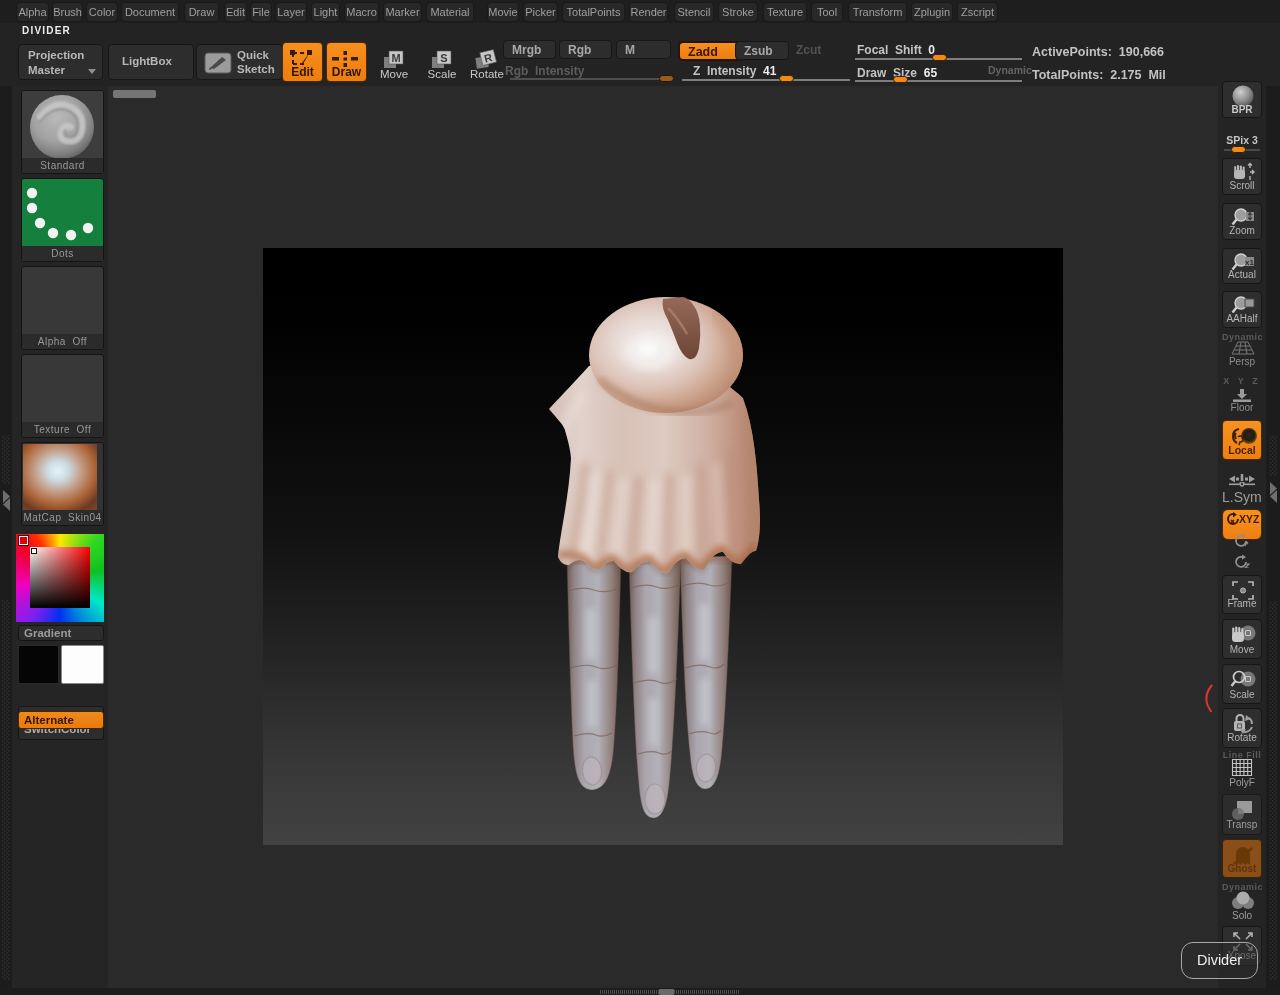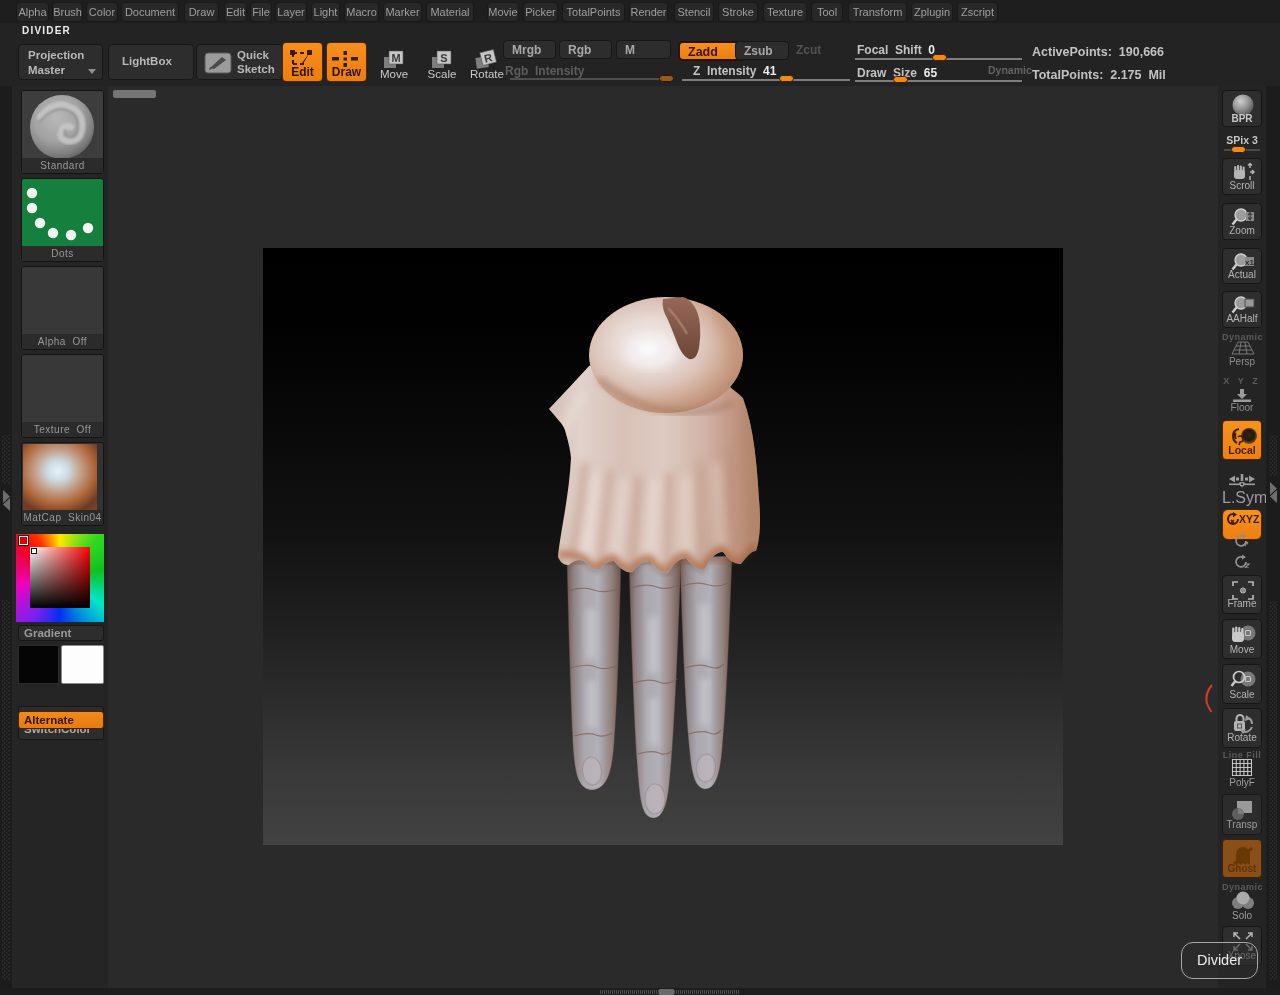--- a/index.html
+++ b/index.html
@@ -434,7 +434,7 @@
 <div id="right-tray"></div>
 <div id="right-col">
 
-  <div class="r-btn" style="top:90px;height:37px">
+  <div class="r-btn" style="top:81px;height:37px">
     <svg class="abs" style="left:8px;top:3px" width="24" height="23">
       <defs>
           <radialGradient id="bprball" cx="38%" cy="32%" r="70%">

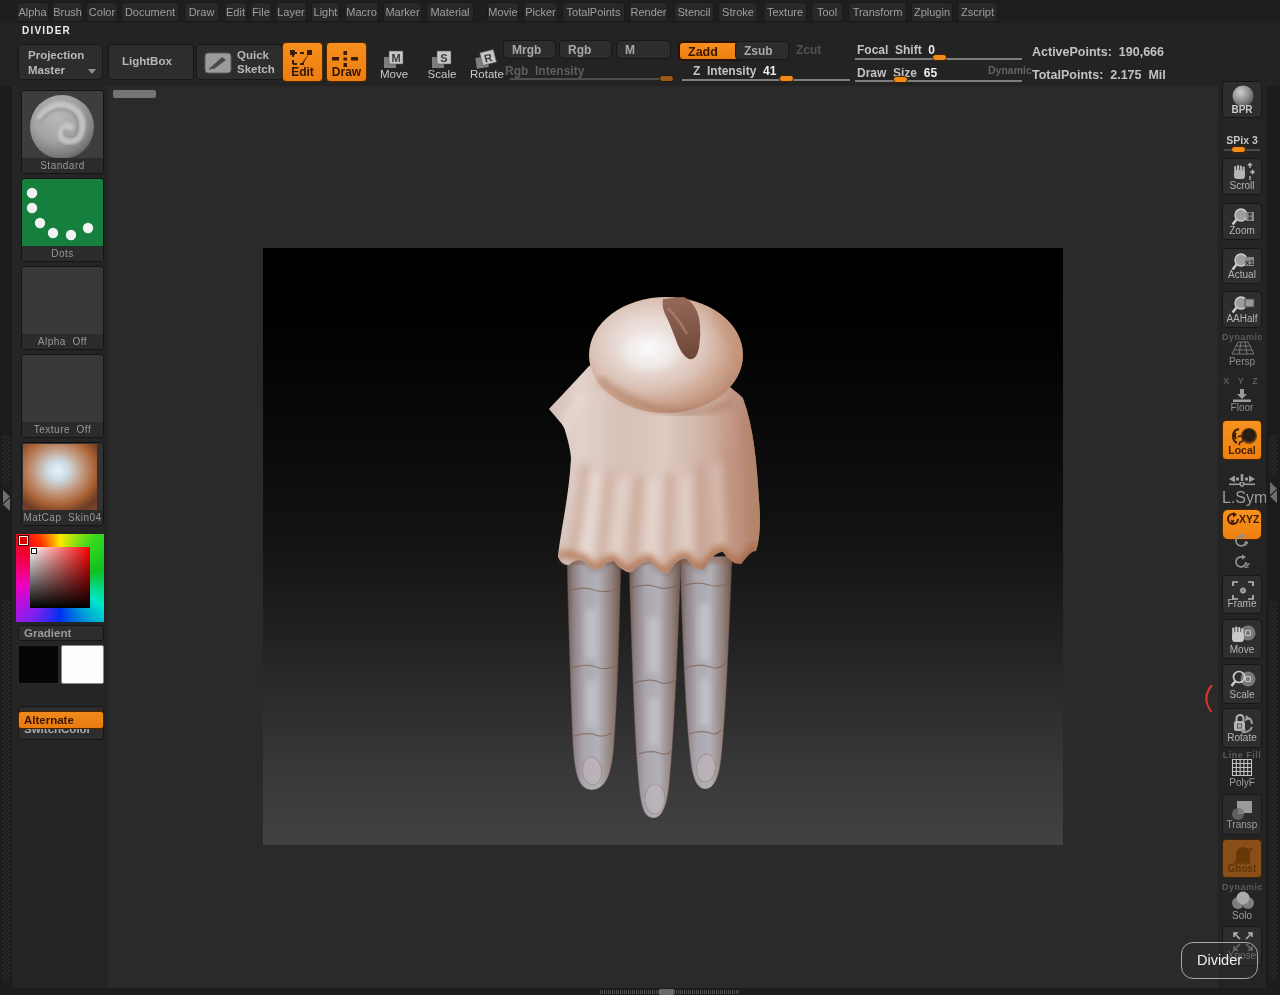--- a/index.html
+++ b/index.html
@@ -544,7 +544,7 @@
       <rect x="15" y="9.5" width="11" height="1.6" fill="#9d9d9d"></rect>
       <rect x="11.5" y="8.7" width="3" height="3" fill="#2e2e2e" stroke="#9d9d9d"></rect>
     </svg>
-    <div class="abs" style="left:0;top:15px;width:100%;text-align:center;color:#9d9d9d;font-size:16px">L.Sym</div>
+    <div class="abs" style="left:0;top:15px;width:100%;color:#9d9d9d;font-size:14px">L.Sym</div>
   </div>
 
   <div class="r-btn" style="top:509px;height:31px;border-radius:6px;background:linear-gradient(#f6921e,#ee7f10);border-color:#502800">

